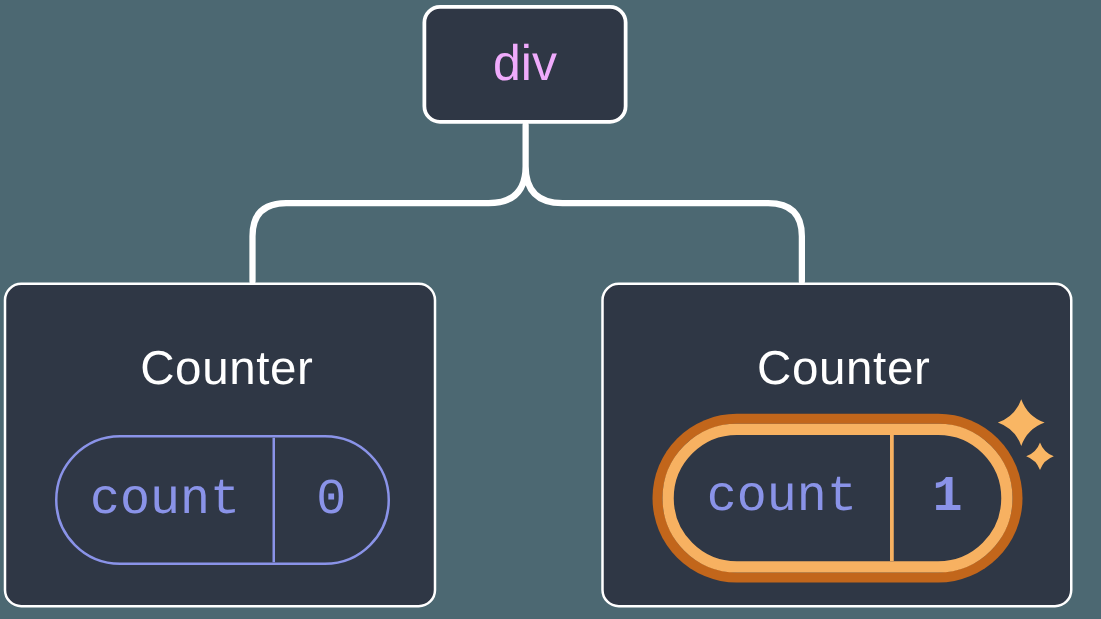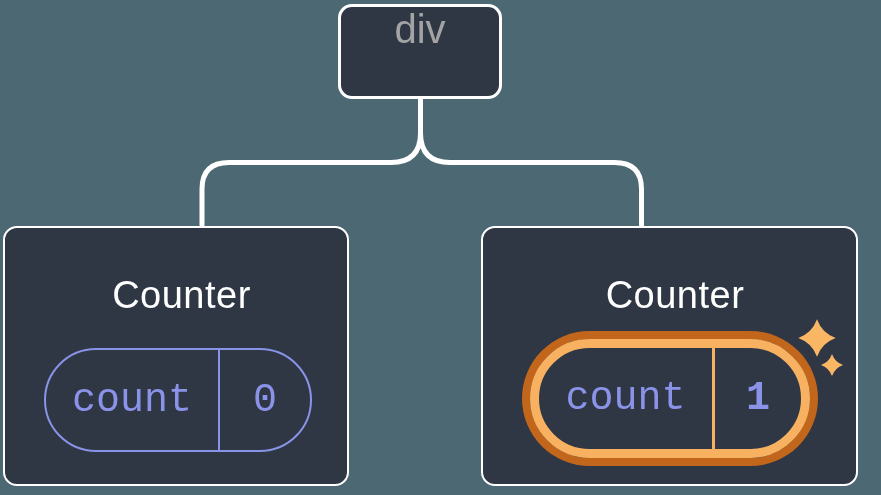--- a/index.html
+++ b/index.html
@@ -28,8 +28,9 @@
     border: 3px solid #FFFFFF;
     border-radius: 14px;
     display: flex;
+    align-items: center;
     justify-content: center;
-    color: #a3a3a3;
+    color: #f0abfc;
     font-size: 40px;
   }
   .card {

